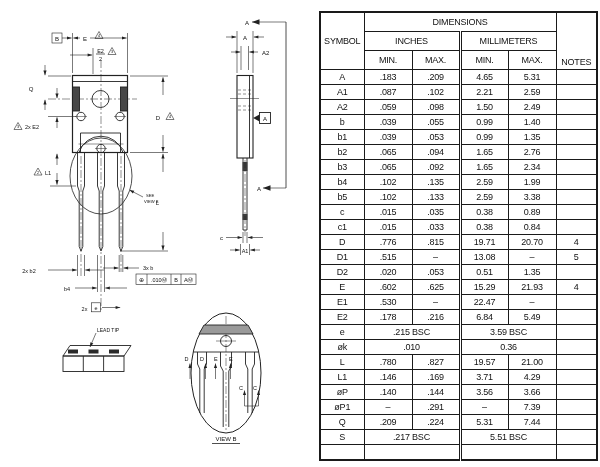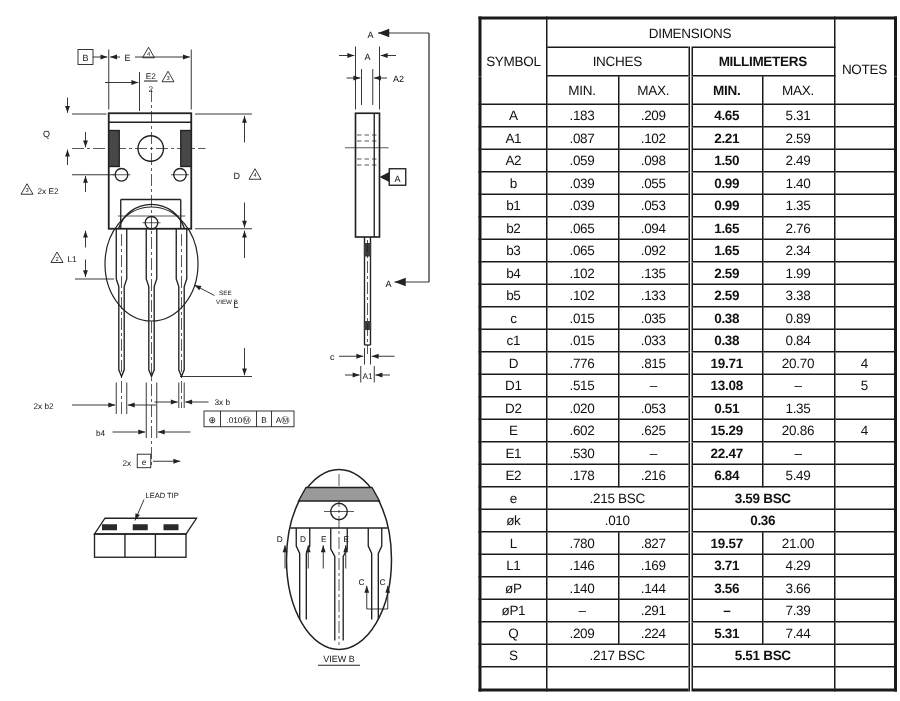--- a/index.html
+++ b/index.html
@@ -15,7 +15,7 @@
   table.dim{border:2px solid #1a1a1a;}
   table.dim thead th{height:18px;}
   table.dim tbody td{height:14px;line-height:14px;}
-  table.dim .dbl{border-left:3px double #1a1a1a;font-weight:bold;}
+  table.dim .dbl{border-left:3px double #1a1a1a;}
   table.dim .noteh{vertical-align:bottom;padding-bottom:18px;}
 </style>
 </head>

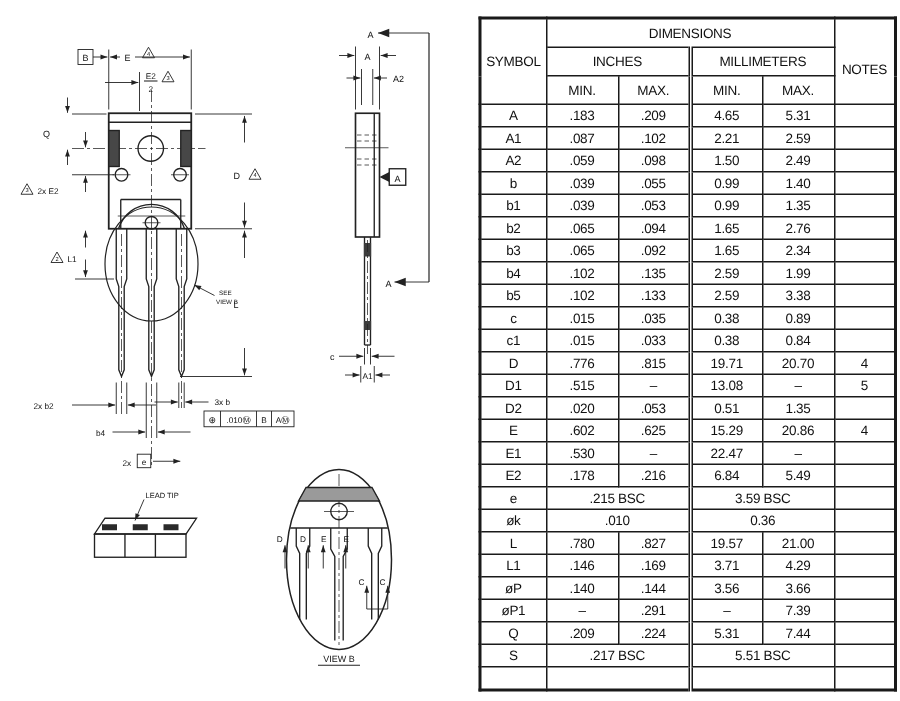--- a/index.html
+++ b/index.html
@@ -16,7 +16,7 @@
   table.dim thead th{height:18px;}
   table.dim tbody td{height:14px;line-height:14px;}
   table.dim .dbl{border-left:3px double #1a1a1a;}
-  table.dim .noteh{vertical-align:bottom;padding-bottom:18px;}
+  table.dim .noteh{vertical-align:bottom;padding-bottom:2px;}
 </style>
 </head>
 <body>

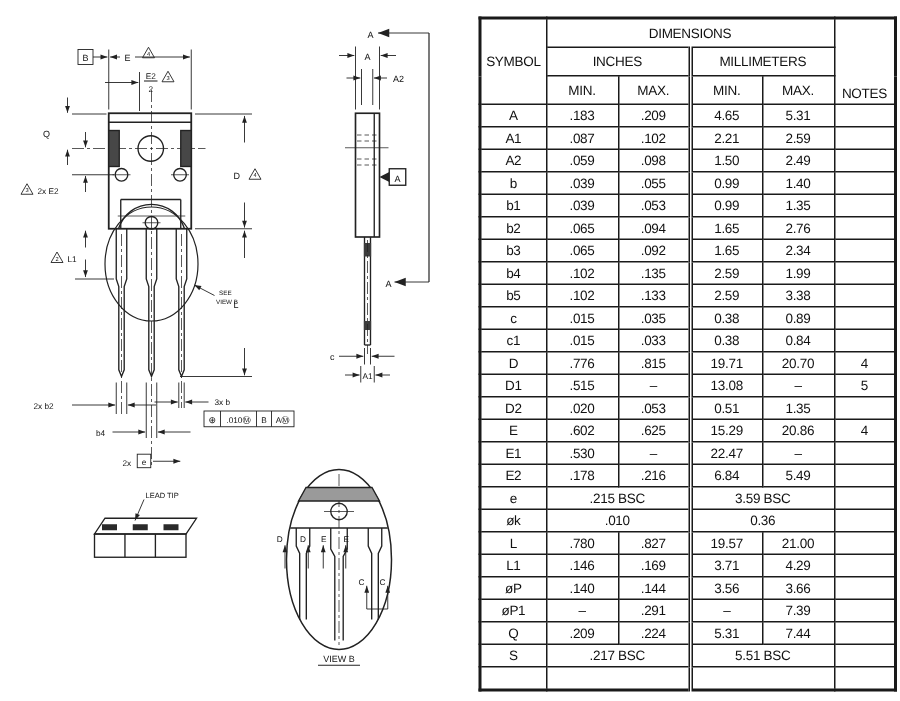--- a/index.html
+++ b/index.html
@@ -443,7 +443,7 @@
           <td>.602</td>
           <td>.625</td>
           <td class="dbl">15.29</td>
-          <td>20.86</td>
+          <td>21.93</td>
           <td>4</td>
         </tr>
         <tr>

